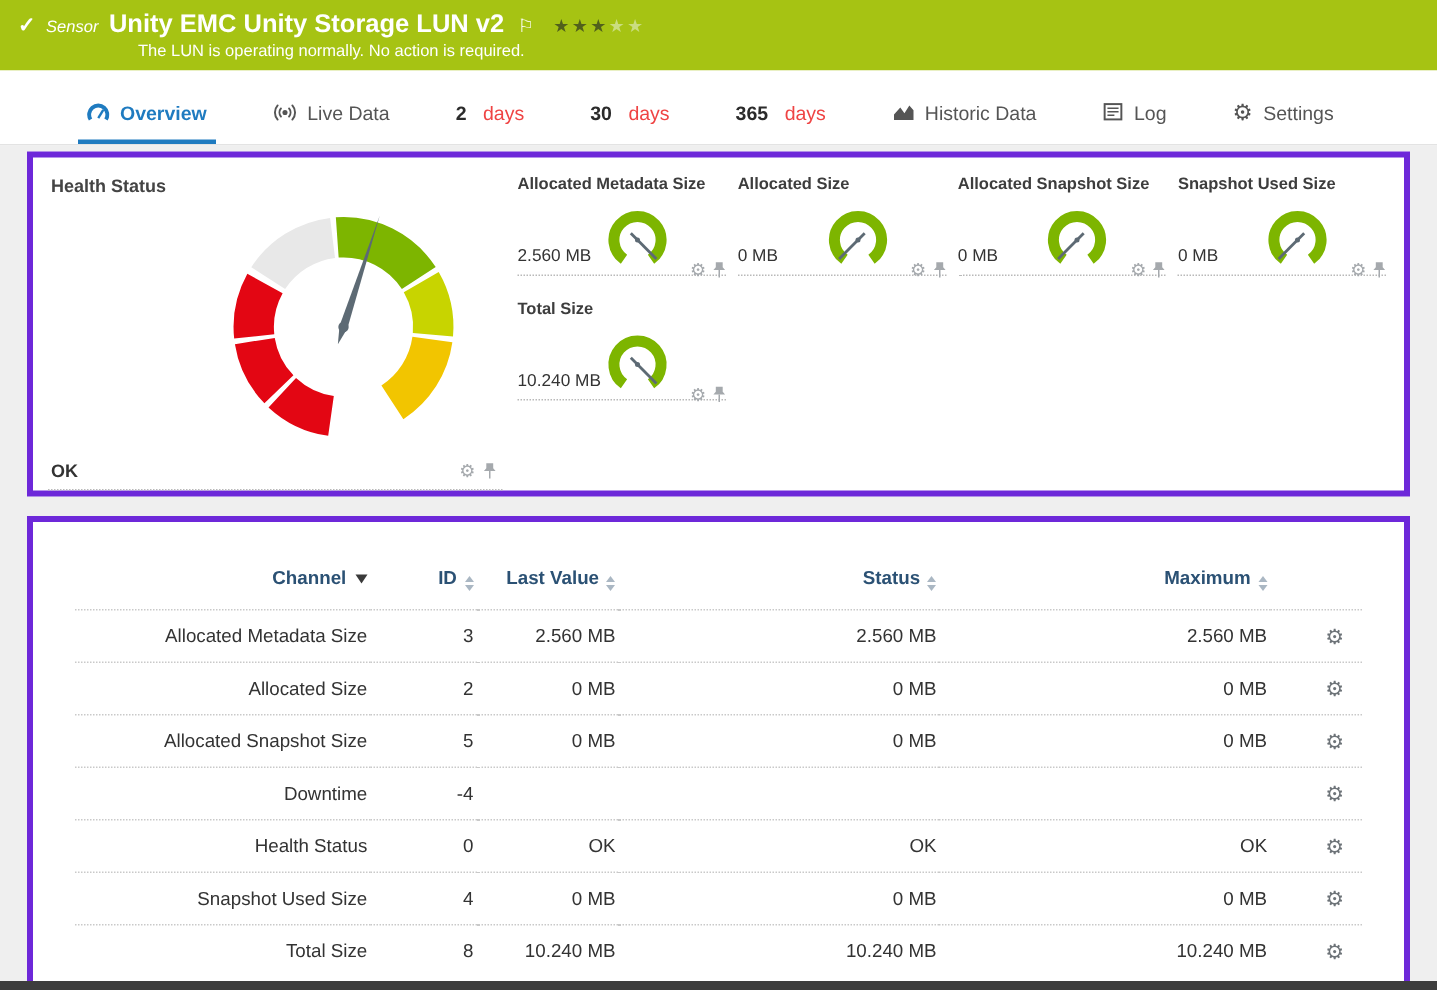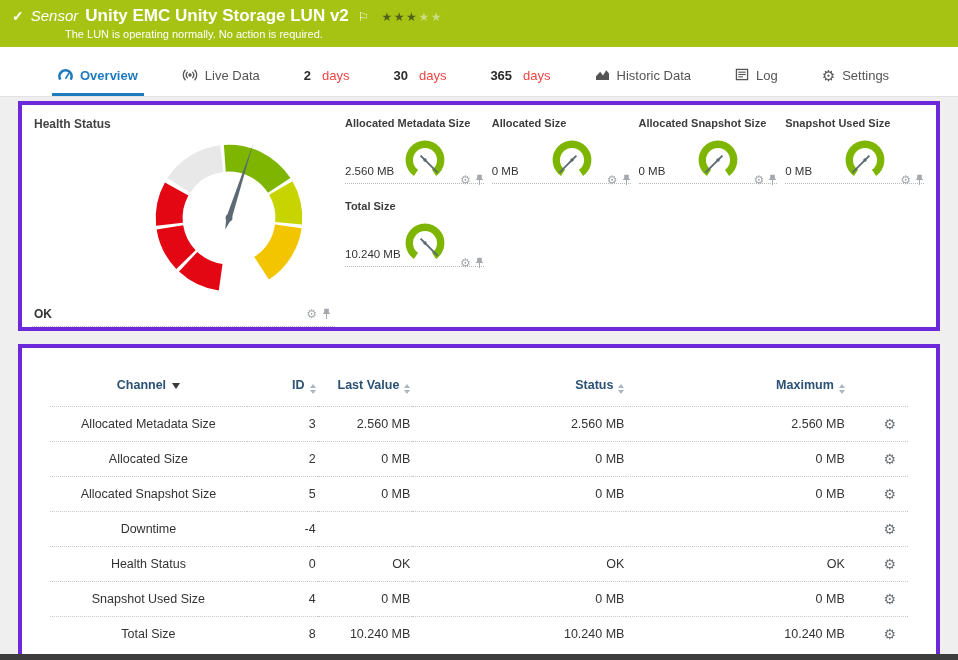--- a/index.html
+++ b/index.html
@@ -10,7 +10,7 @@
   .statusbar{background:var(--green,#a6c313);color:#fff;padding:6px 12px 7px}
   .line1{display:flex;align-items:baseline;gap:7px}
   .chk{font-size:14px;font-weight:bold}
-  .kind{font-style:italic;font-size:15px}
+  .kind{font-style:italic;font-size:11px}
   .s-title{font-size:17px;font-weight:bold}
   .flag{font-size:12px;margin-left:2px}
   .stars{margin-left:6px;font-size:12px;letter-spacing:1.5px;cursor:pointer}

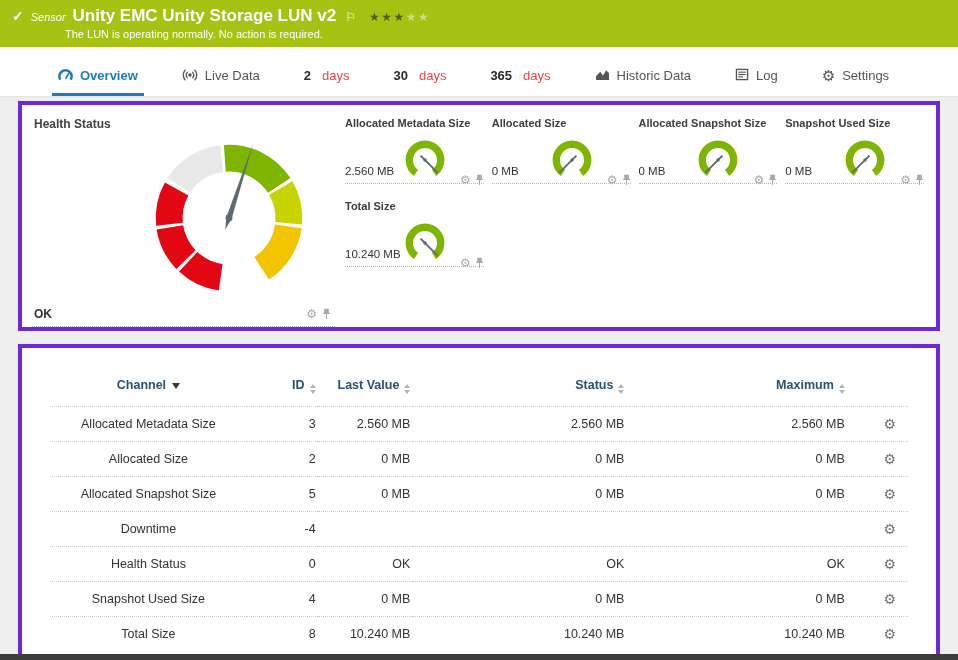--- a/index.html
+++ b/index.html
@@ -16,7 +16,7 @@
   .stars{margin-left:6px;font-size:12px;letter-spacing:1.5px;cursor:pointer}
   .star.filled{color:#51601c}
   .star.empty{color:#cadd80}
-  .line2{font-size:11px;margin-left:53px;margin-top:2px}
+  .line2{font-size:11px;margin-left:80px;margin-top:2px}
 
   
   .tabs{display:flex;align-items:flex-end;gap:32px;background:#fff;padding:12px 0 0 52px;border-bottom:1px solid #e3e3e3}

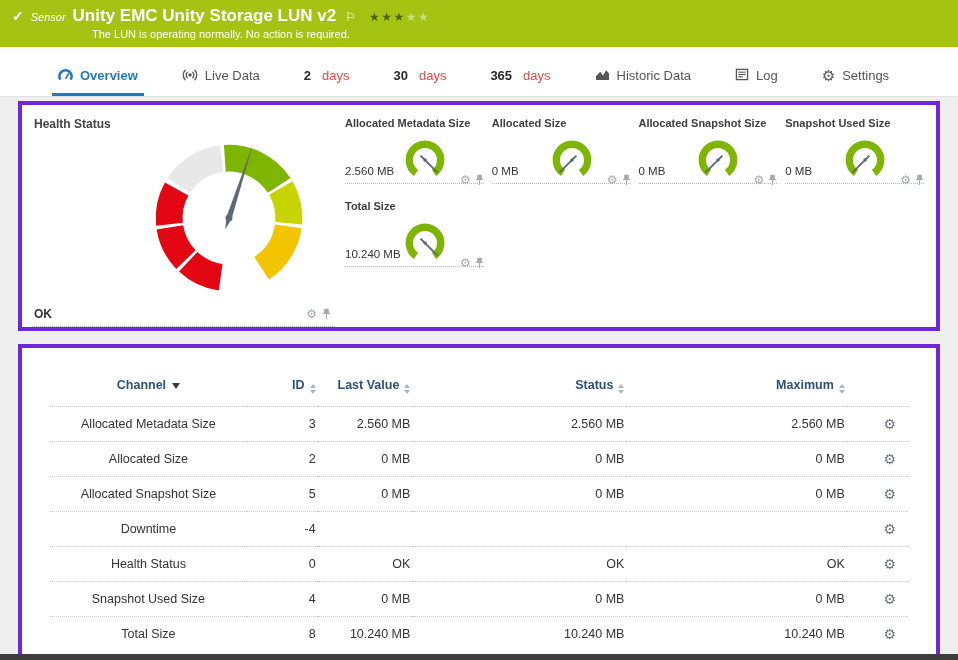--- a/index.html
+++ b/index.html
@@ -55,7 +55,7 @@
   table{width:100%;border-collapse:collapse}
   th{font-size:12.5px;color:#2b5174;text-align:right;padding:6px 2px 12px;vertical-align:top;font-weight:bold;cursor:pointer}
   td{font-size:12.5px;color:#333;text-align:right;padding:9px 2px;border-top:1px dotted #c9c9c9}
-  .col-channel{width:200px;text-align:center}
+  .col-channel{width:200px;text-align:right}
   .col-id{width:72px}
   .col-last{width:96px}
   .col-min{width:218px}

